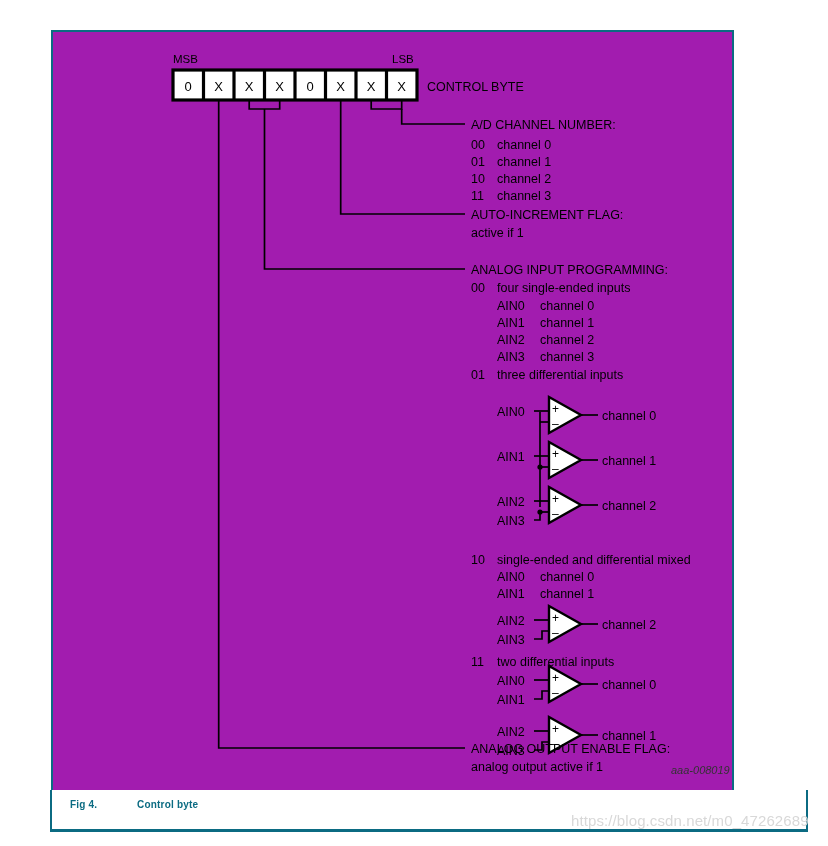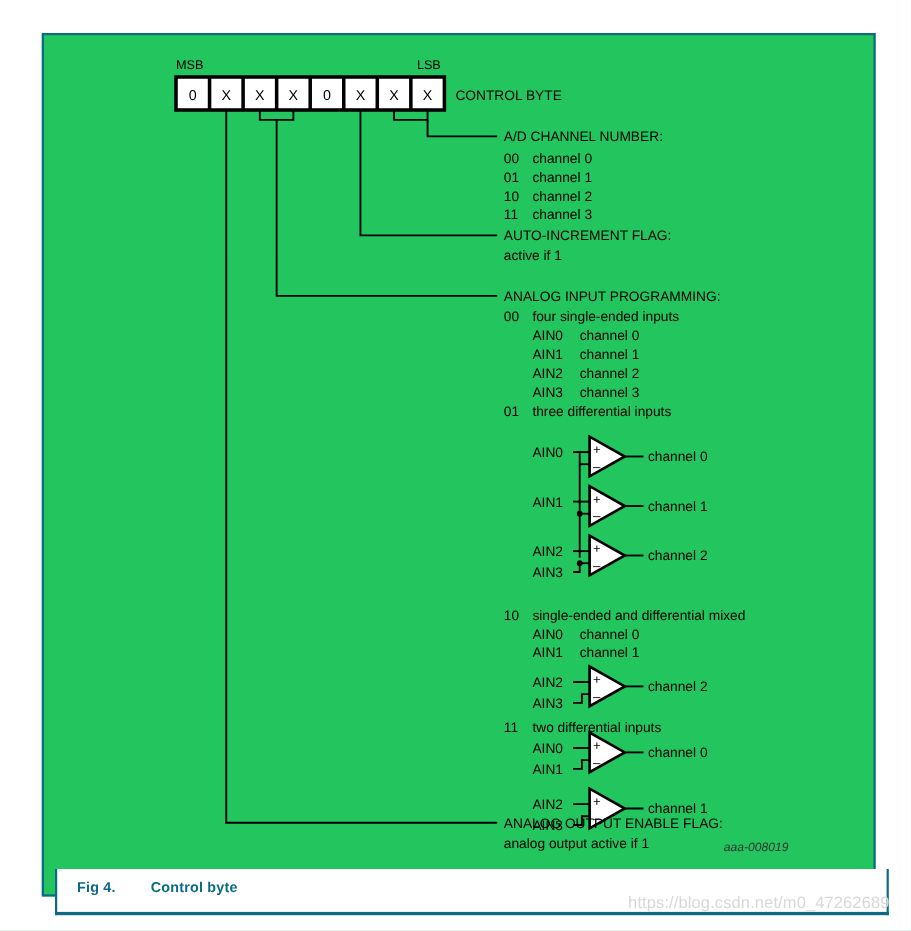--- a/index.html
+++ b/index.html
@@ -8,8 +8,8 @@
     width:828px;height:846px;position:relative;overflow:hidden;
   }
   #figure-frame{
-    position:absolute;left:38px;top:30px;width:758px;height:785px;
-    border:2px solid #0b6b82;box-sizing:border-box;background:#22c55e;
+    position:absolute;left:51px;top:30px;width:683px;height:785px;
+    border:2px solid #0b6b82;box-sizing:border-box;background:#a21caf;
   }
   #caption-bar{
     position:absolute;left:50px;top:790px;width:758px;height:42px;

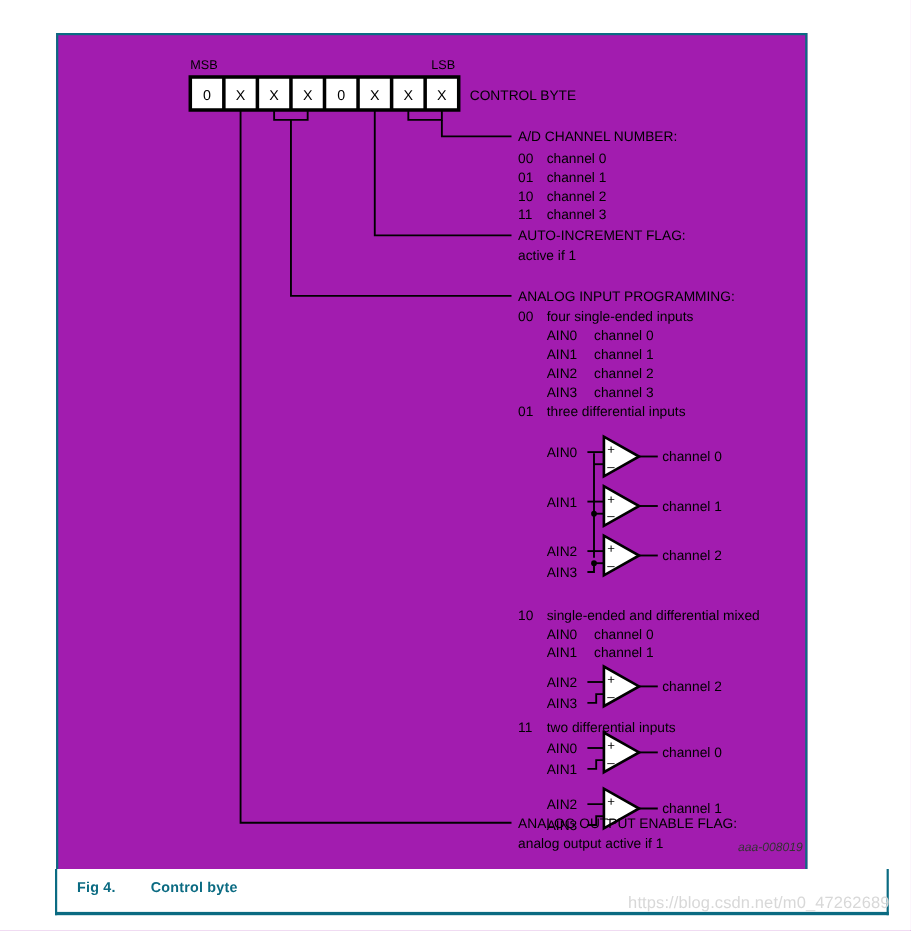--- a/index.html
+++ b/index.html
@@ -17,7 +17,7 @@
     border-bottom:3px solid #0b6b82;box-sizing:border-box;background:#fff;
   }
   .caption-text{
-    position:absolute;top:9px;font-size:13px;font-weight:bold;color:#0b6b82;
+    position:absolute;top:9px;font-size:10px;font-weight:bold;color:#0b6b82;
     letter-spacing:.2px;white-space:nowrap;
   }
   #caption-label{left:18px;}

